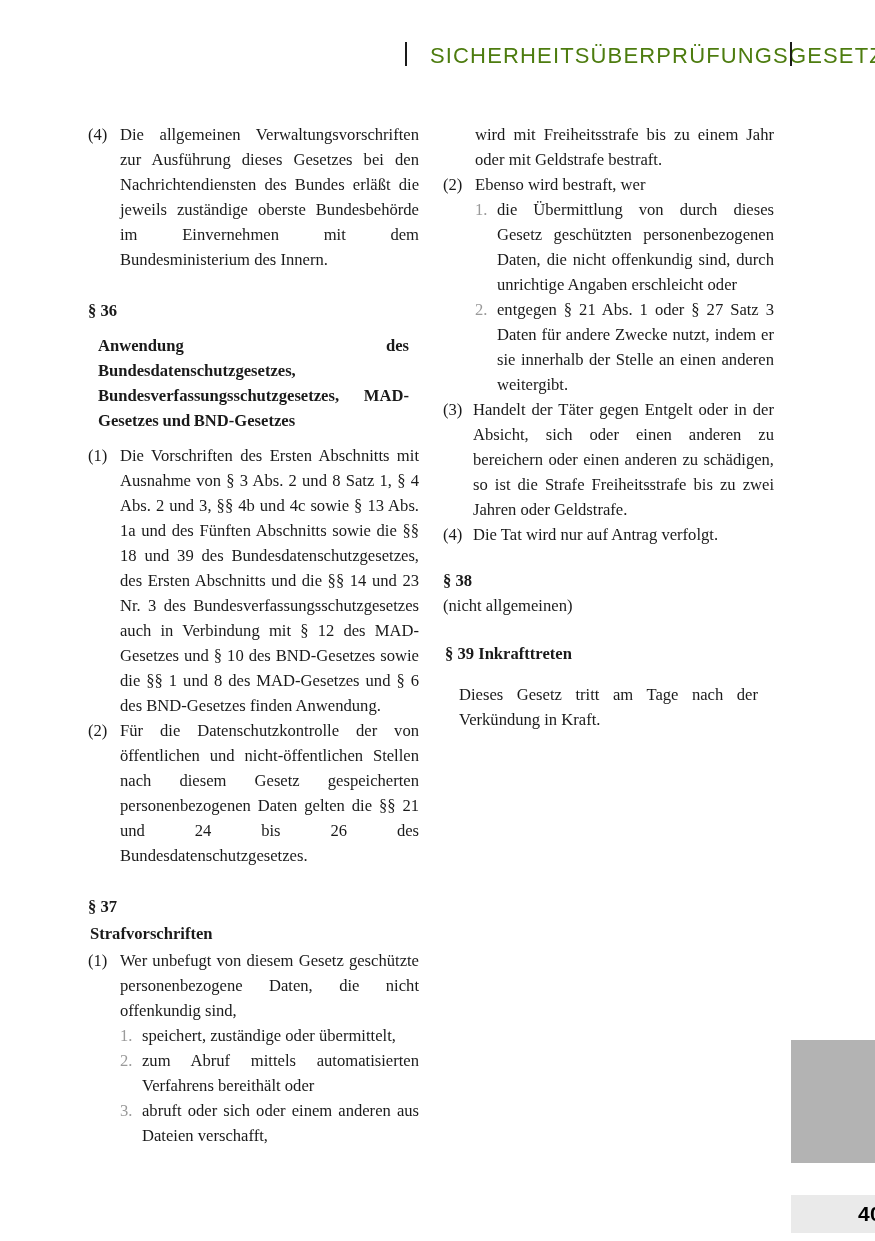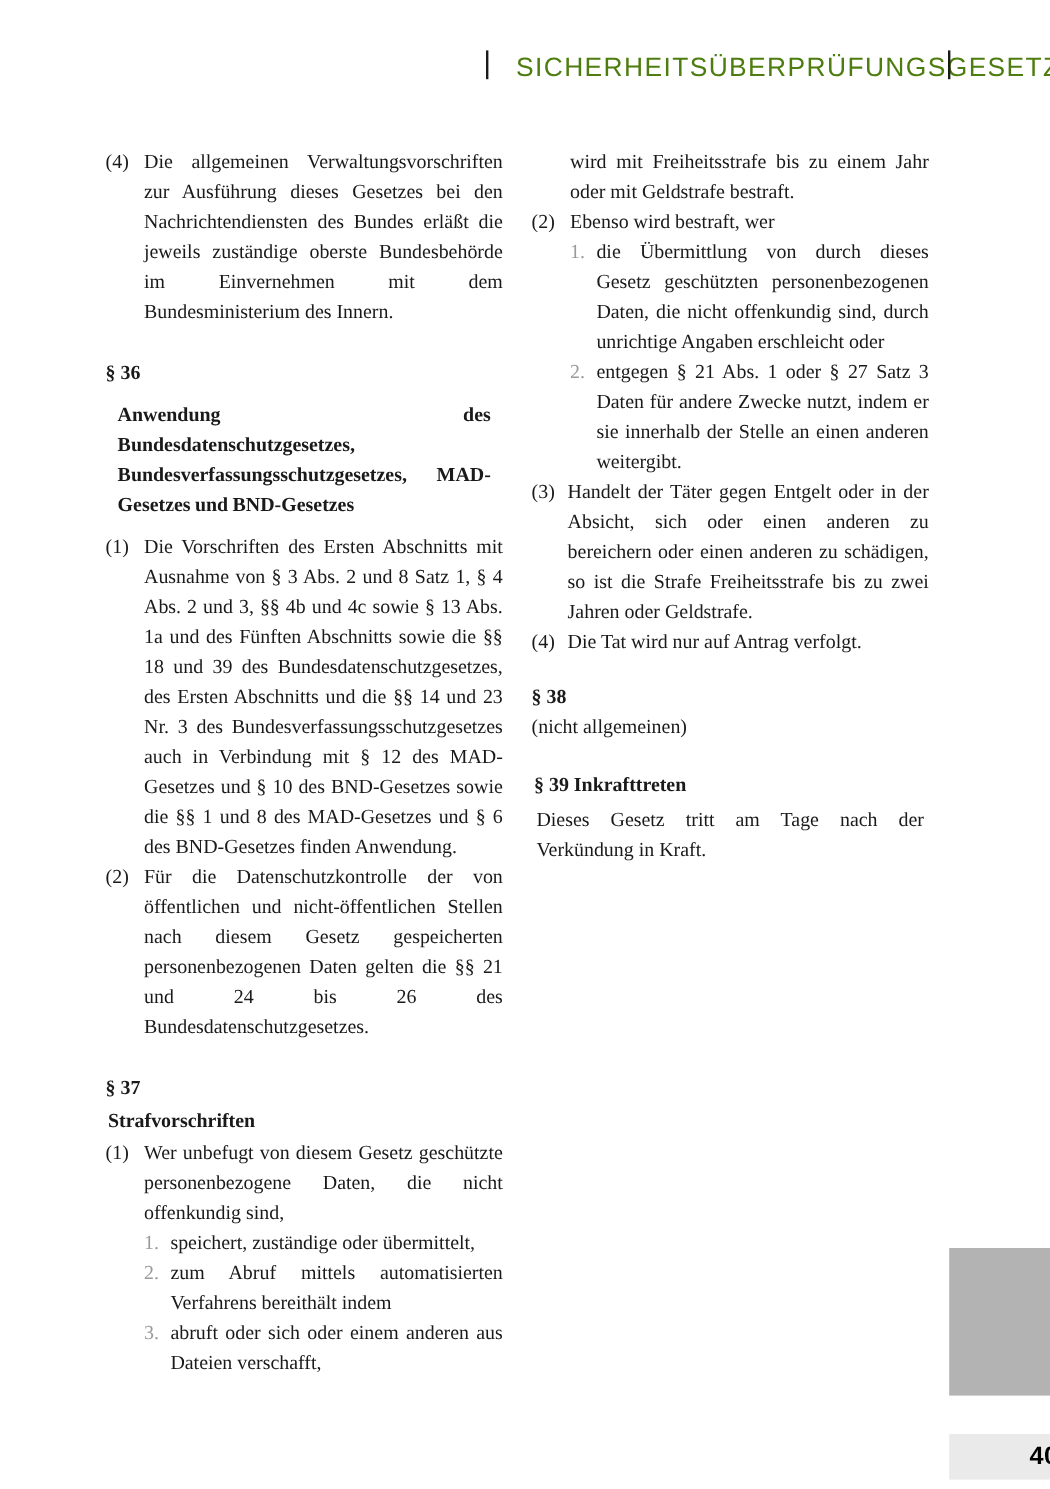--- a/index.html
+++ b/index.html
@@ -121,7 +121,7 @@
     text-align: left;
   }
   .flow {
-    margin: 4px;
+    margin: 16px;
     text-align: justify;
     text-align-last: left;
   }

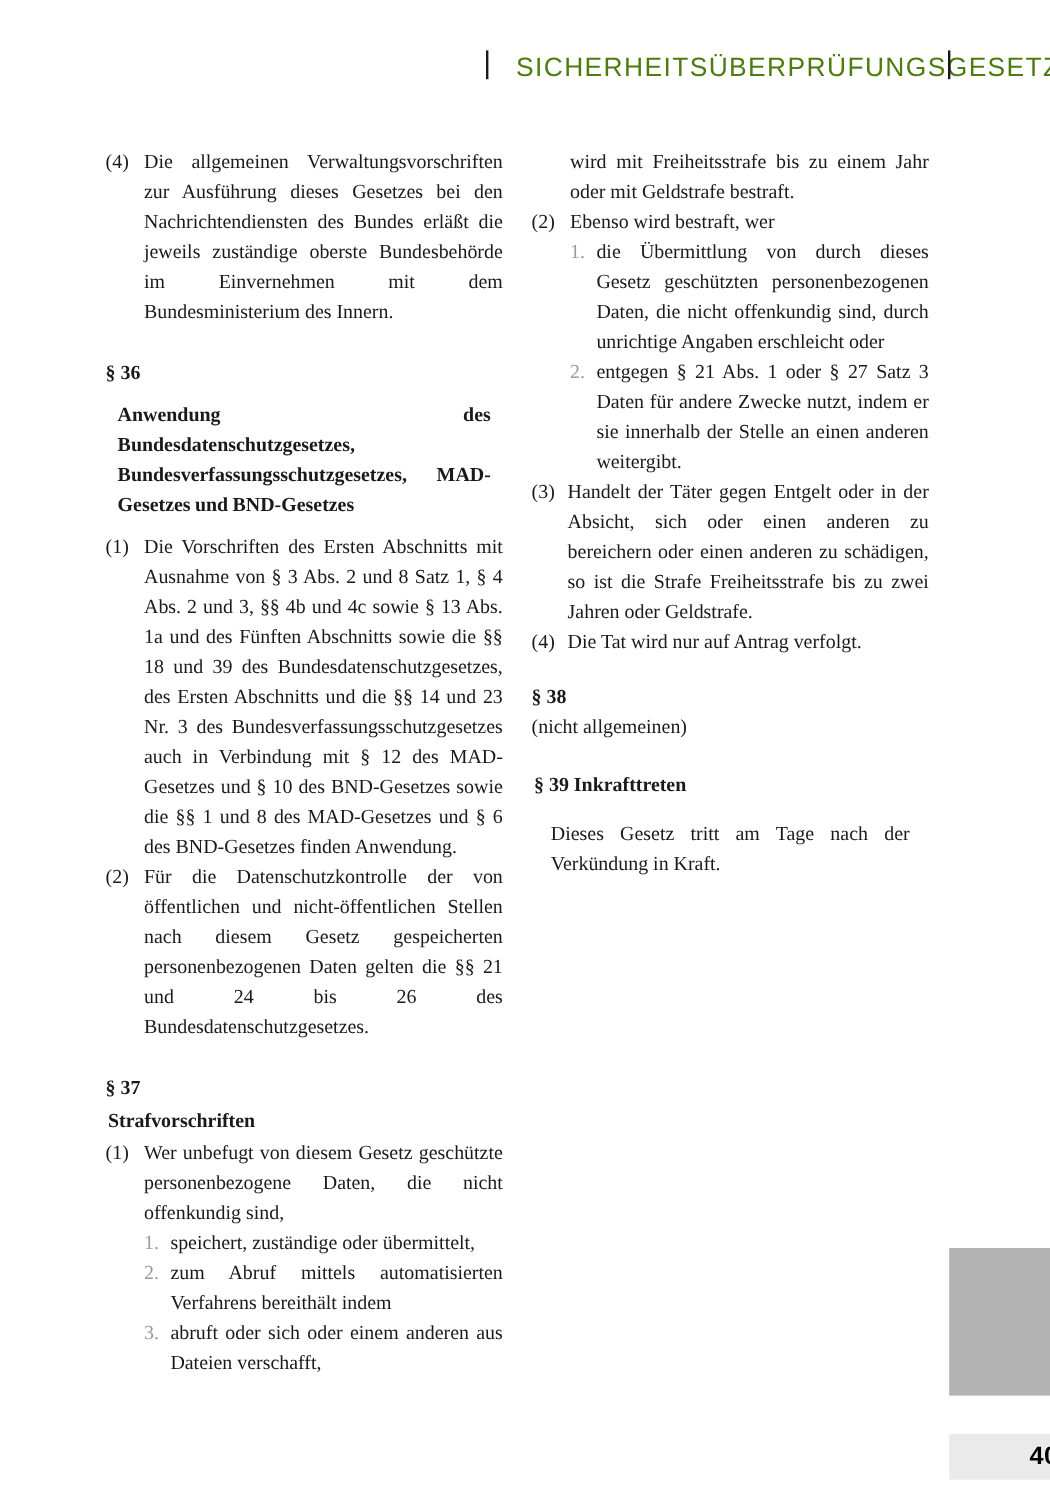--- a/index.html
+++ b/index.html
@@ -205,7 +205,7 @@
   </div>
   <div class="item">
     <span class="num">2.</span>
-    <span>zum Abruf mittels automatisierten Verfahrens bereithält indem</span>
+    <span>zum Abruf mittels automatisierten Verfahrens bereithält oder</span>
   </div>
   <div class="item">
     <span class="num">3.</span>

